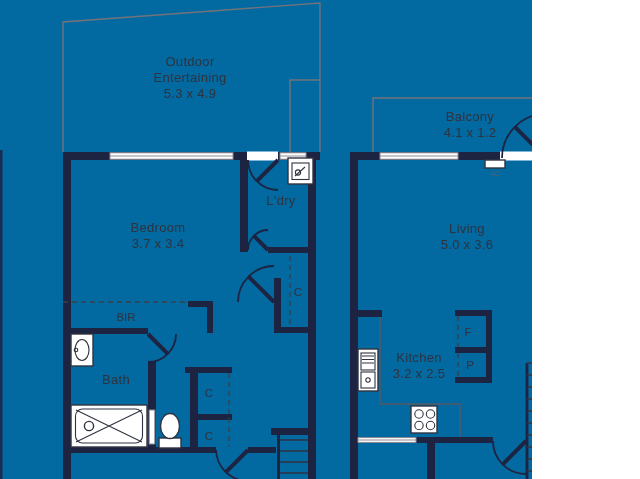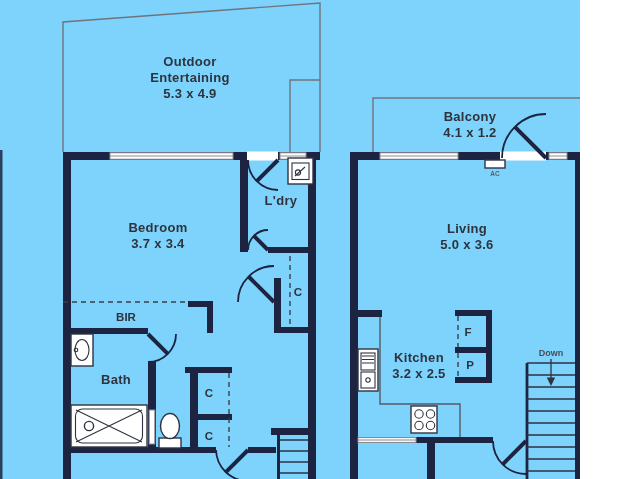--- a/index.html
+++ b/index.html
@@ -3,7 +3,7 @@
 <meta charset="utf-8">
 <style>
   html,body{margin:0;padding:0;background:#ffffff;}
-  .stage{position:relative;width:580px;height:479px;background:#7dd3fc;overflow:hidden;font-weight:bold;}
+  .stage{position:relative;width:532px;height:479px;background:#0369a1;overflow:hidden;}
   svg{display:block;}
   .wall{fill:#1d2442;stroke:none;}
   .outline{fill:none;stroke:#73737b;stroke-width:1.4;}

